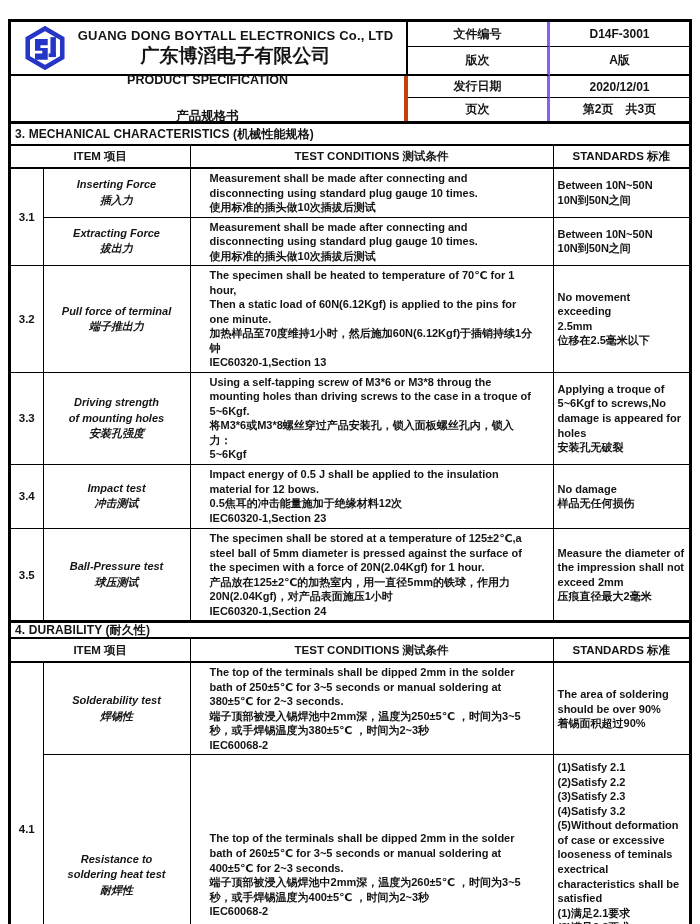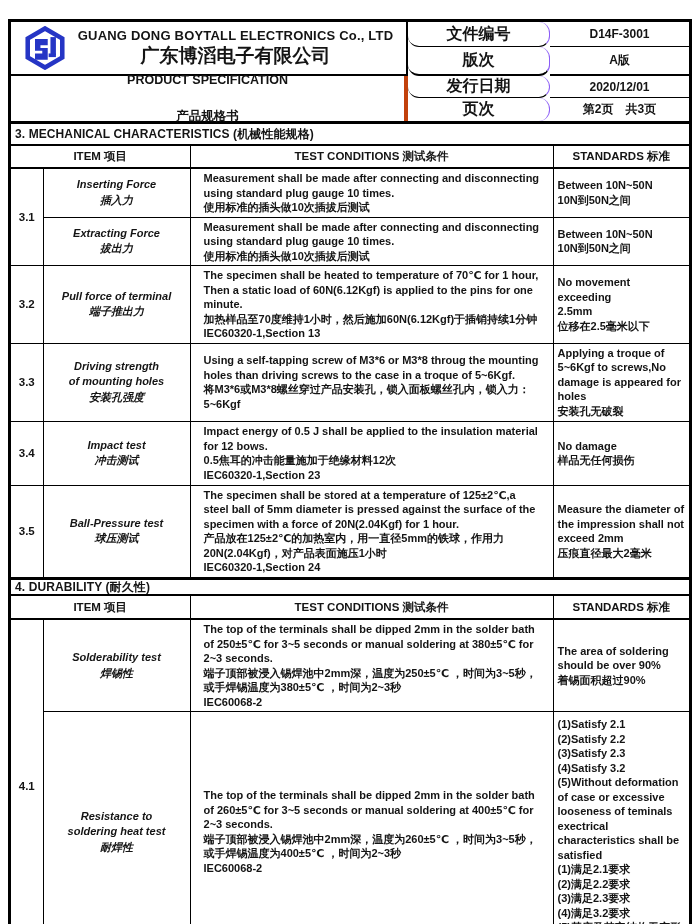--- a/index.html
+++ b/index.html
@@ -29,7 +29,7 @@
   .company-zh { font-size:19px; margin-top:0; }
   .title-en { font-size:12.5px; }
   .title-zh { font-size:12.5px; margin-top:21px; }
-  .fl { border-right:1px solid #8b5cf6; font-size:16px;border-radius:11px; }
+  .fl { border-right:3px solid #8b5cf6; font-size:12px; }
   .fv { font-size:12px; }
   .rb1 { border-bottom:1px solid #000; }
   .rb2 { border-bottom:2px solid #000; }

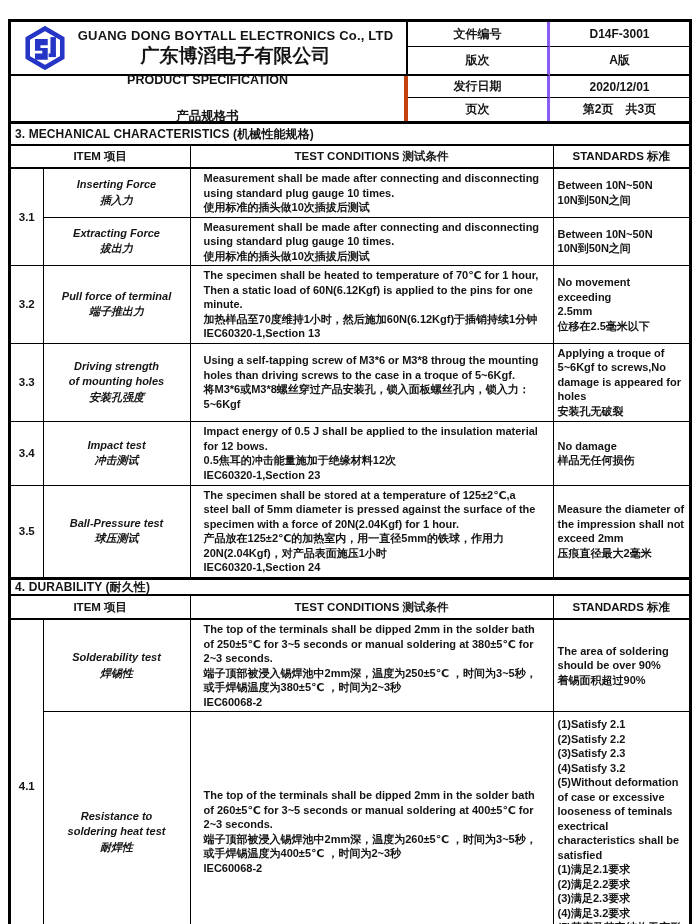--- a/index.html
+++ b/index.html
@@ -51,7 +51,7 @@
   td.hcell { text-align:center; font-size:11.5px; border-bottom:2px solid #000 !important; }
   td.num { text-align:center; font-size:11.5px; }
   td.item { text-align:center; font-size:11px; line-height:1.4; padding:2px;font-style:italic; }
-  td.cond { font-size:11px; line-height:1.32; padding:2px 13px; text-align:left; }
+  td.cond { font-size:11px; line-height:1.32; padding:2px 19px; text-align:left; }
   td.std  { font-size:11px; line-height:1.32; padding:2px 4px; text-align:left; }
   td.top { vertical-align:top; padding-top:5px; }
 </style>

